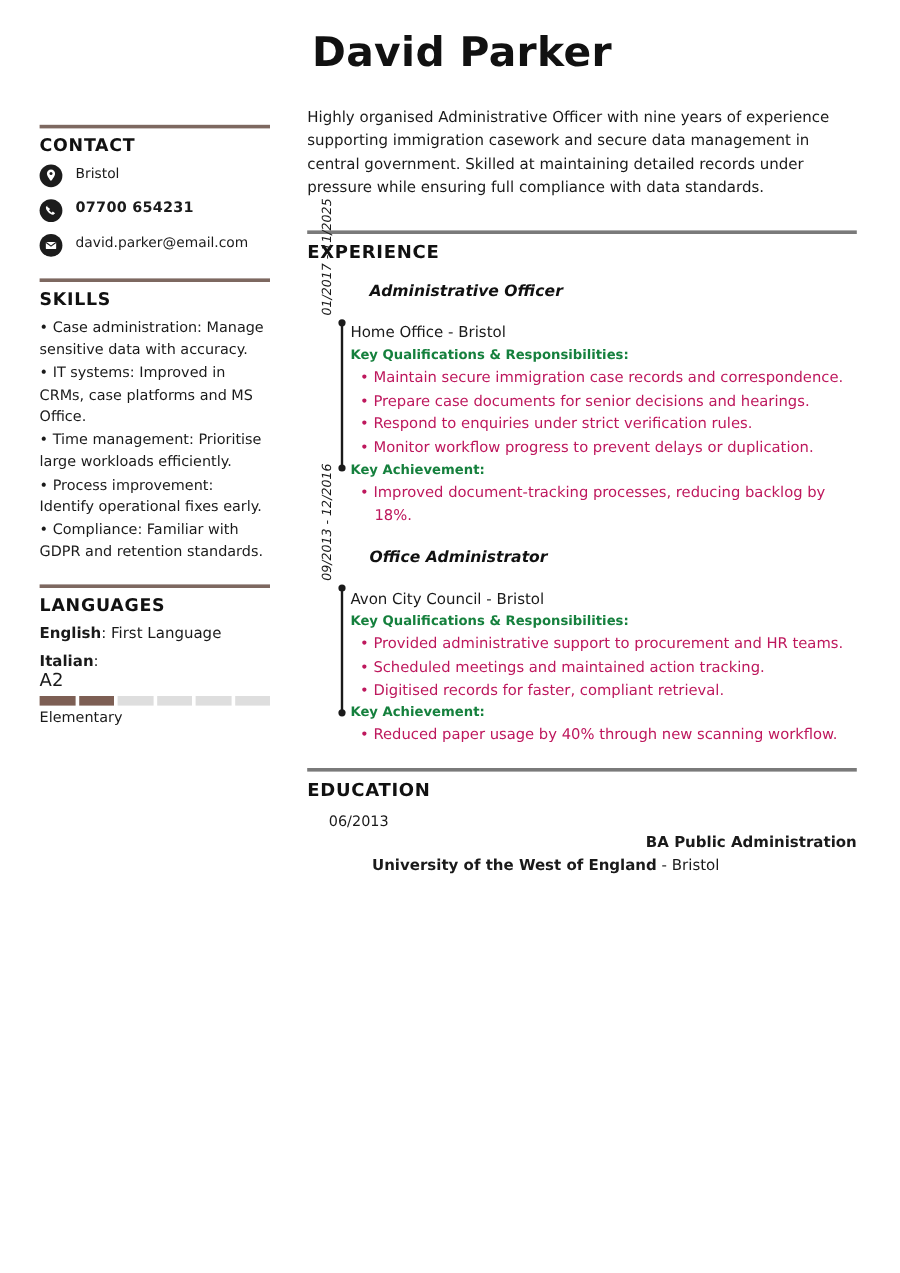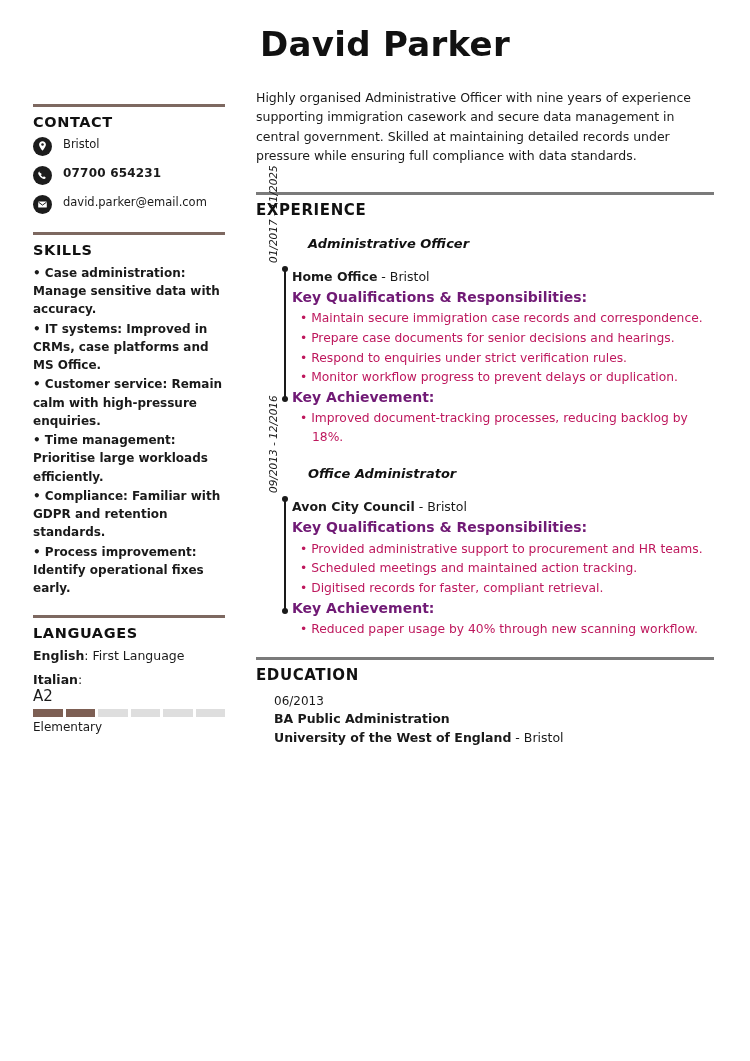--- a/index.html
+++ b/index.html
@@ -116,7 +116,6 @@
     line-height: 1.52;
     color: #1a1a1a;
     margin: 0 0 1px 0;
-    font-weight: bold;
   }
 
   

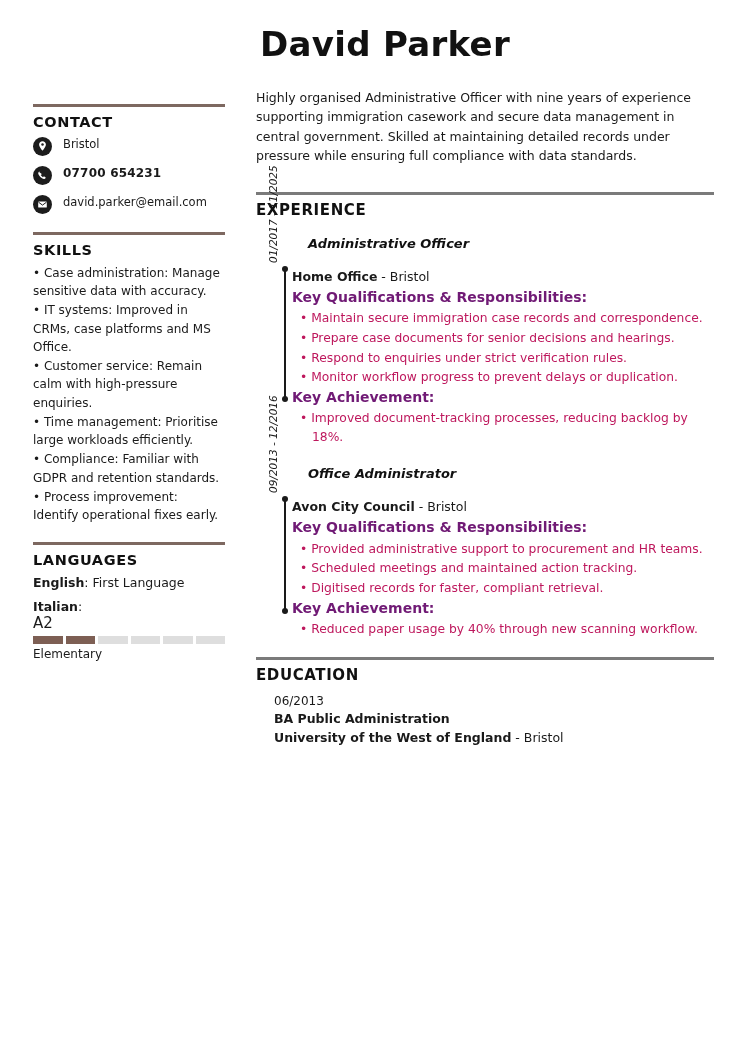--- a/index.html
+++ b/index.html
@@ -218,7 +218,7 @@
     line-height: 1.4;
     margin: 0 0 2px 0;
   }
-  .job-company .cname { font-weight: bold; }
+  .job-company .cname { font-weight: normal; }
   .job-company .cloc { font-weight: normal; }
   .group-label {
     font-size: 14px;

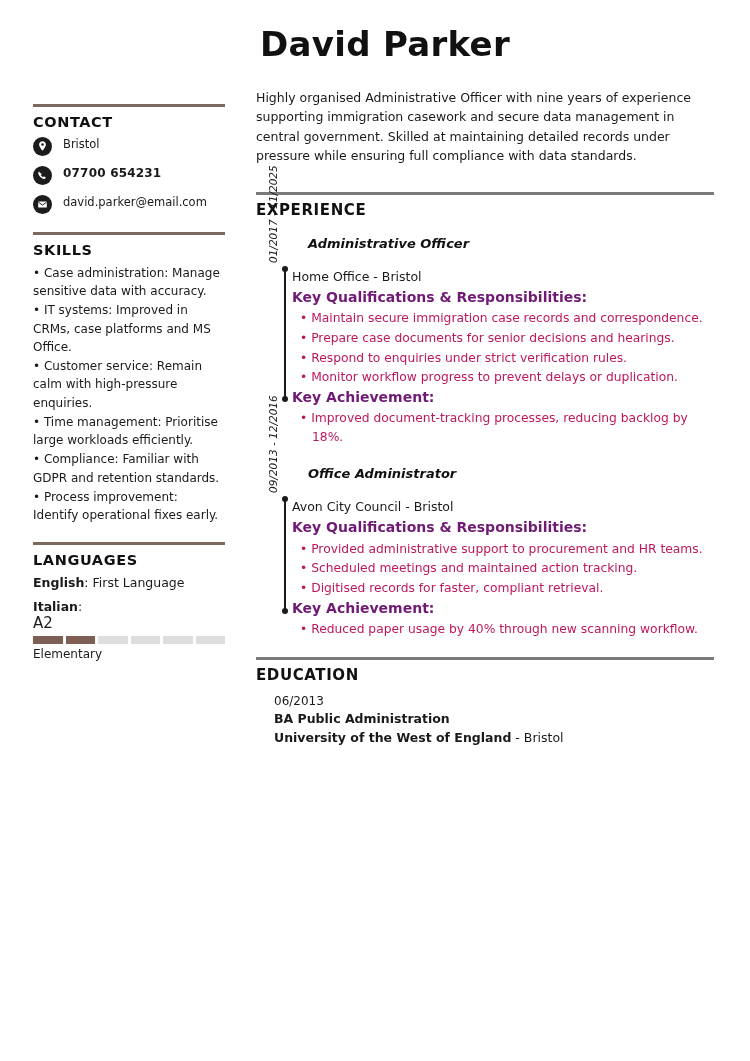--- a/index.html
+++ b/index.html
@@ -221,9 +221,9 @@
   .job-company .cname { font-weight: normal; }
   .job-company .cloc { font-weight: normal; }
   .group-label {
-    font-size: 14px;
+    font-size: 11px;
     font-weight: bold;
-    color: #701a75;
+    color: #15803d;
     margin: 1px 0 2px 0;
     line-height: 1.4;
   }

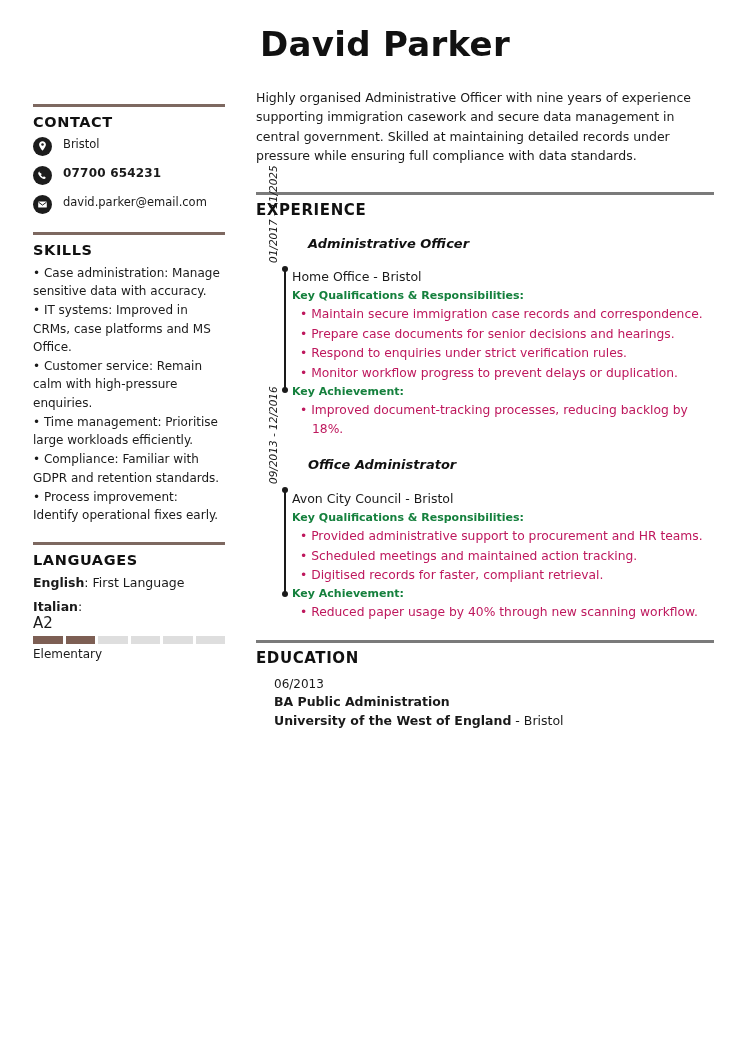--- a/index.html
+++ b/index.html
@@ -313,7 +313,6 @@
         <div>
           <p class="skill-item">• Case administration: Manage sensitive data with accuracy.</p>
           <p class="skill-item">• IT systems: Improved in CRMs, case platforms and MS Office.</p>
-          <p class="skill-item">• Customer service: Remain calm with high-pressure enquiries.</p>
           <p class="skill-item">• Time management: Prioritise large workloads efficiently.</p>
           <p class="skill-item">• Compliance: Familiar with GDPR and retention standards.</p>
           <p class="skill-item">• Process improvement: Identify operational fixes early.</p>

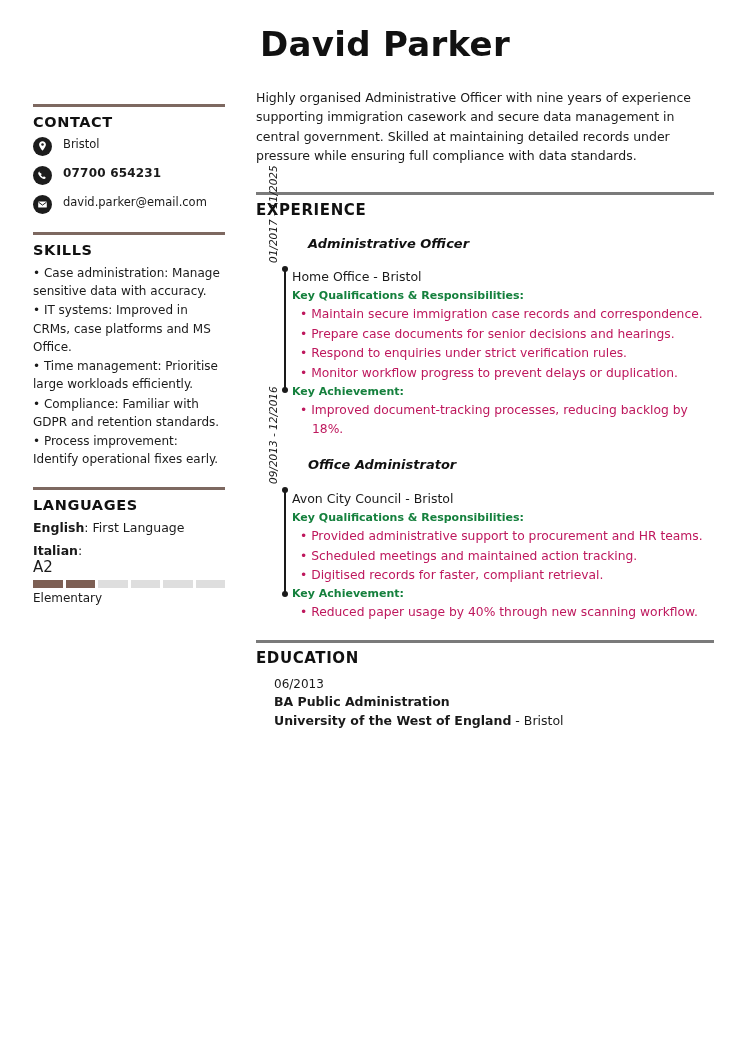--- a/index.html
+++ b/index.html
@@ -314,8 +314,8 @@
           <p class="skill-item">• Case administration: Manage sensitive data with accuracy.</p>
           <p class="skill-item">• IT systems: Improved in CRMs, case platforms and MS Office.</p>
           <p class="skill-item">• Time management: Prioritise large workloads efficiently.</p>
+          <p class="skill-item">• Process improvement: Identify operational fixes early.</p>
           <p class="skill-item">• Compliance: Familiar with GDPR and retention standards.</p>
-          <p class="skill-item">• Process improvement: Identify operational fixes early.</p>
         </div>
       </div>
 

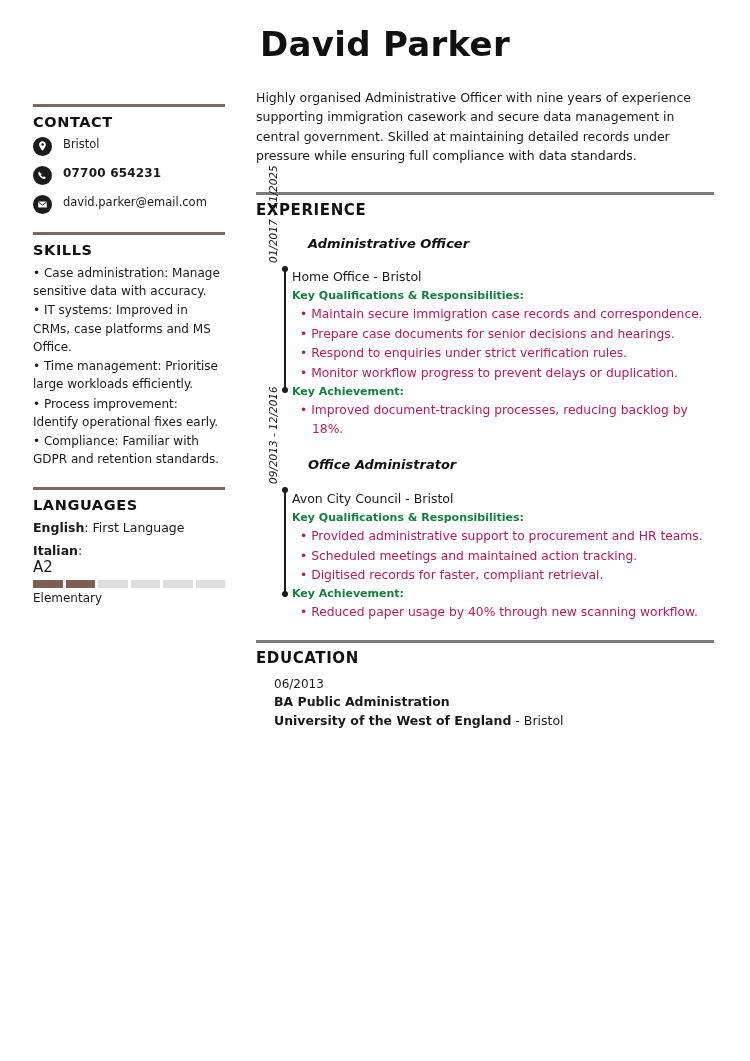--- a/index.html
+++ b/index.html
@@ -249,6 +249,7 @@
     font-weight: bold;
     line-height: 1.5;
     margin: 0;
+    text-align: right;
   }
   .edu-school {
     font-size: 12.5px;

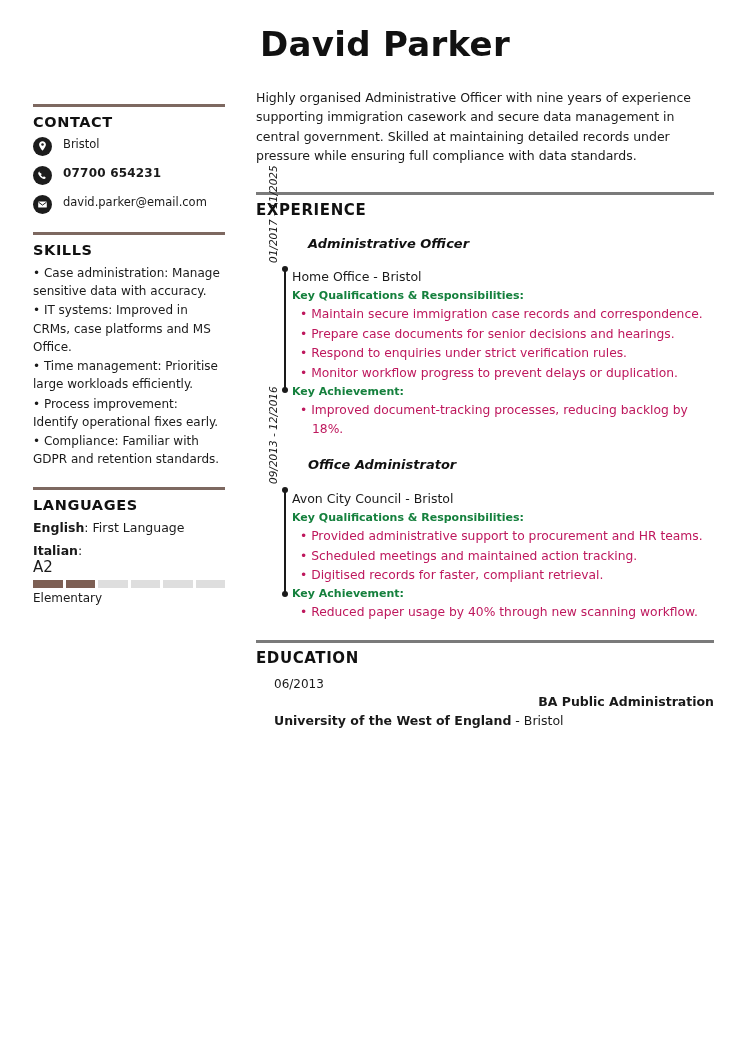--- a/index.html
+++ b/index.html
@@ -256,7 +256,7 @@
     line-height: 1.5;
     margin: 0;
   }
-  .edu-school .sname { font-weight: bold; }
+  .edu-school .sname { font-weight: bold; margin-left: 36px; }
 </style>
 </head>
 <body>

